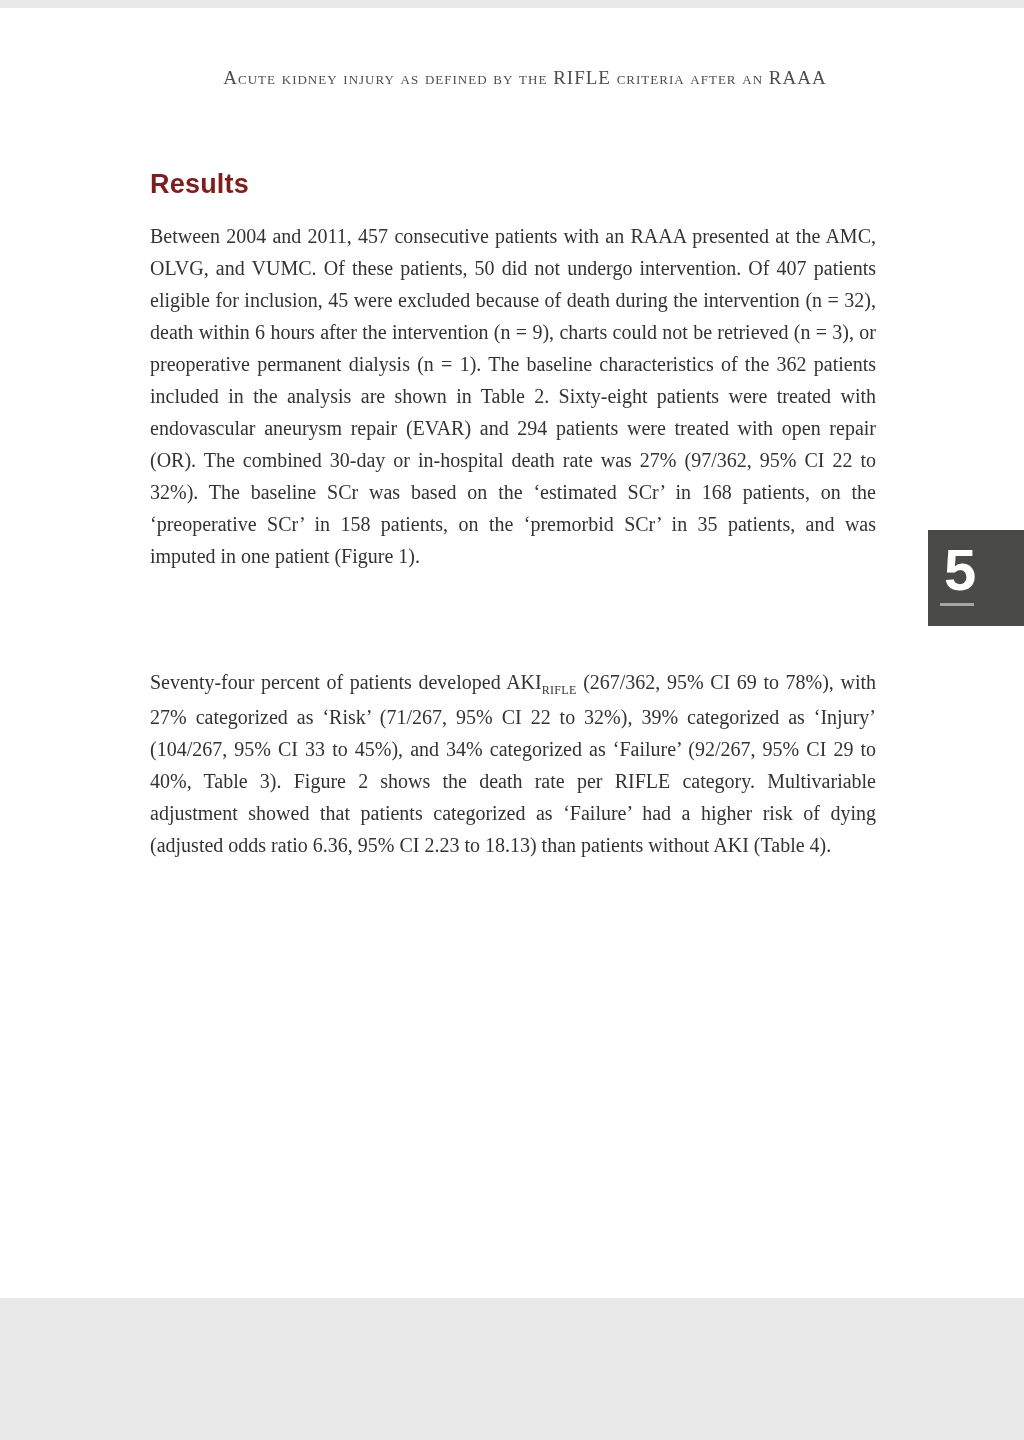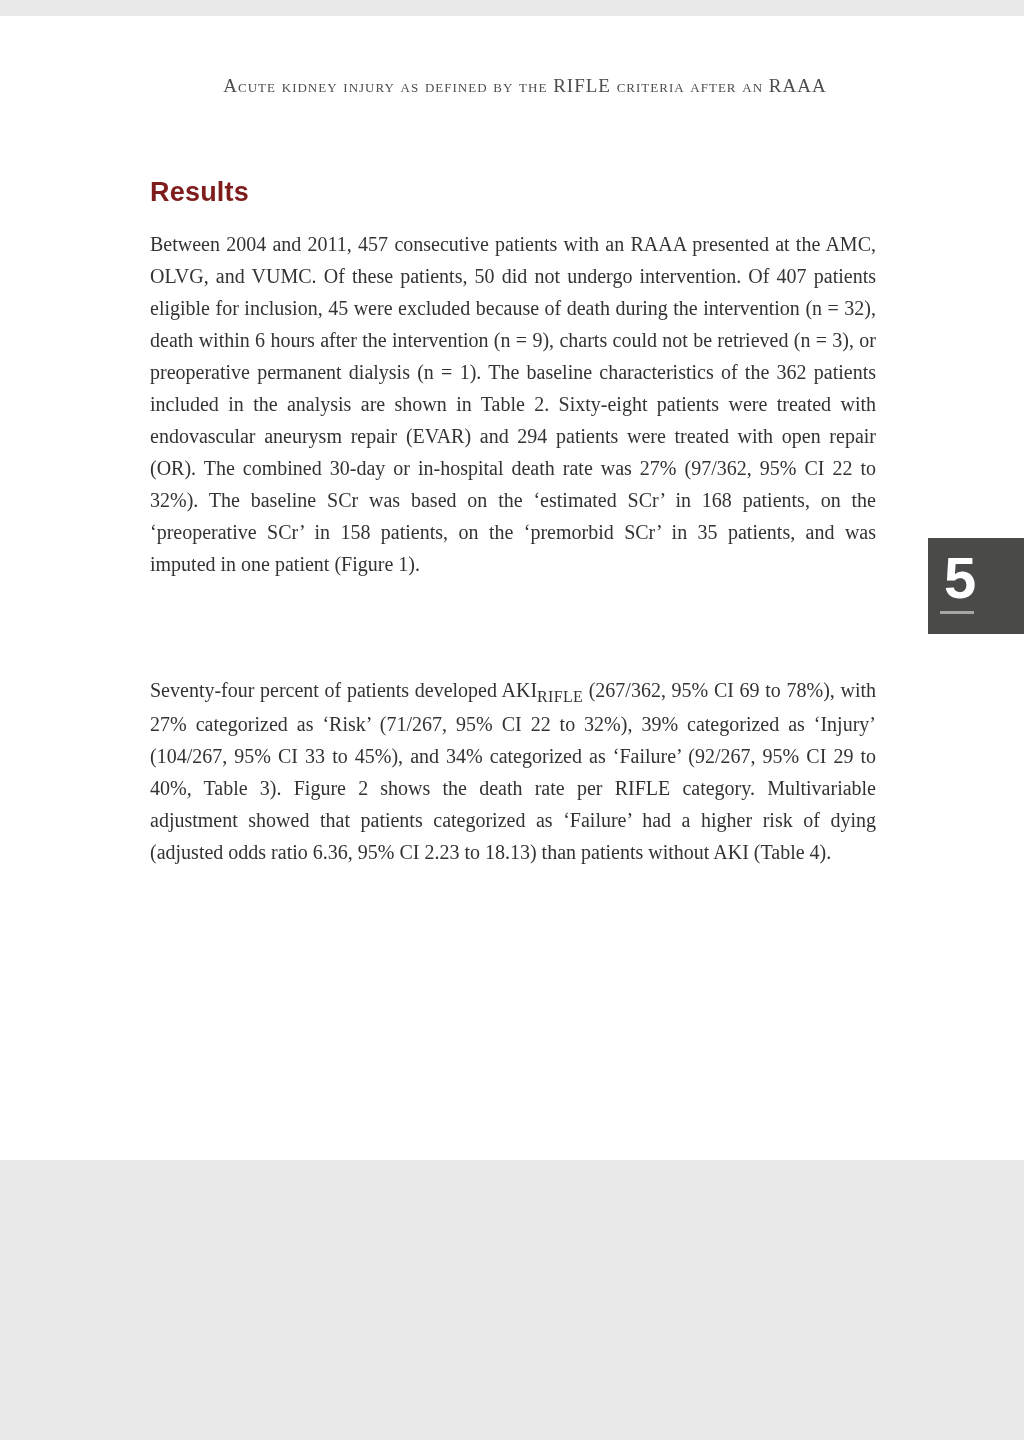--- a/index.html
+++ b/index.html
@@ -10,9 +10,9 @@
   .page {
     position: relative;
     width: 1024px;
-    height: 1144px;
+    height: 1290px;
     background: #ffffff;
-    margin: 16px auto;
+    margin: 8px auto;
     overflow: hidden;
     font-family: "Liberation Serif", serif;
   }

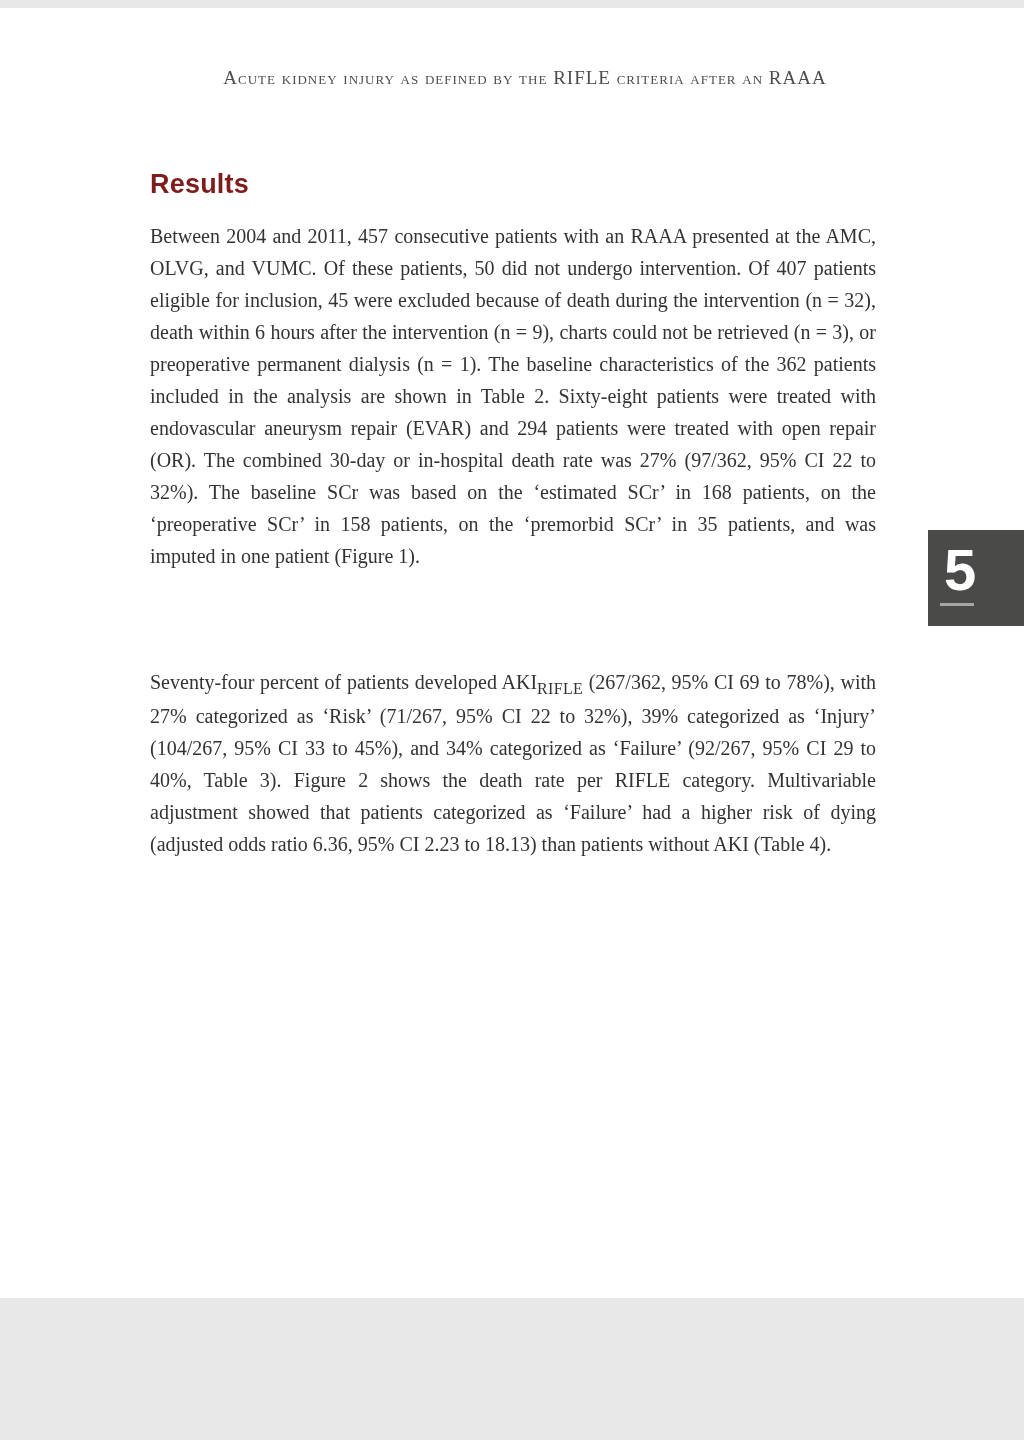--- a/index.html
+++ b/index.html
@@ -61,7 +61,7 @@
     letter-spacing: 0.2px;
   }
   .subscript {
-    font-size: 16px;
+    font-size: 12px;
     position: relative;
     top: 5px;
     letter-spacing: 0.3px;

